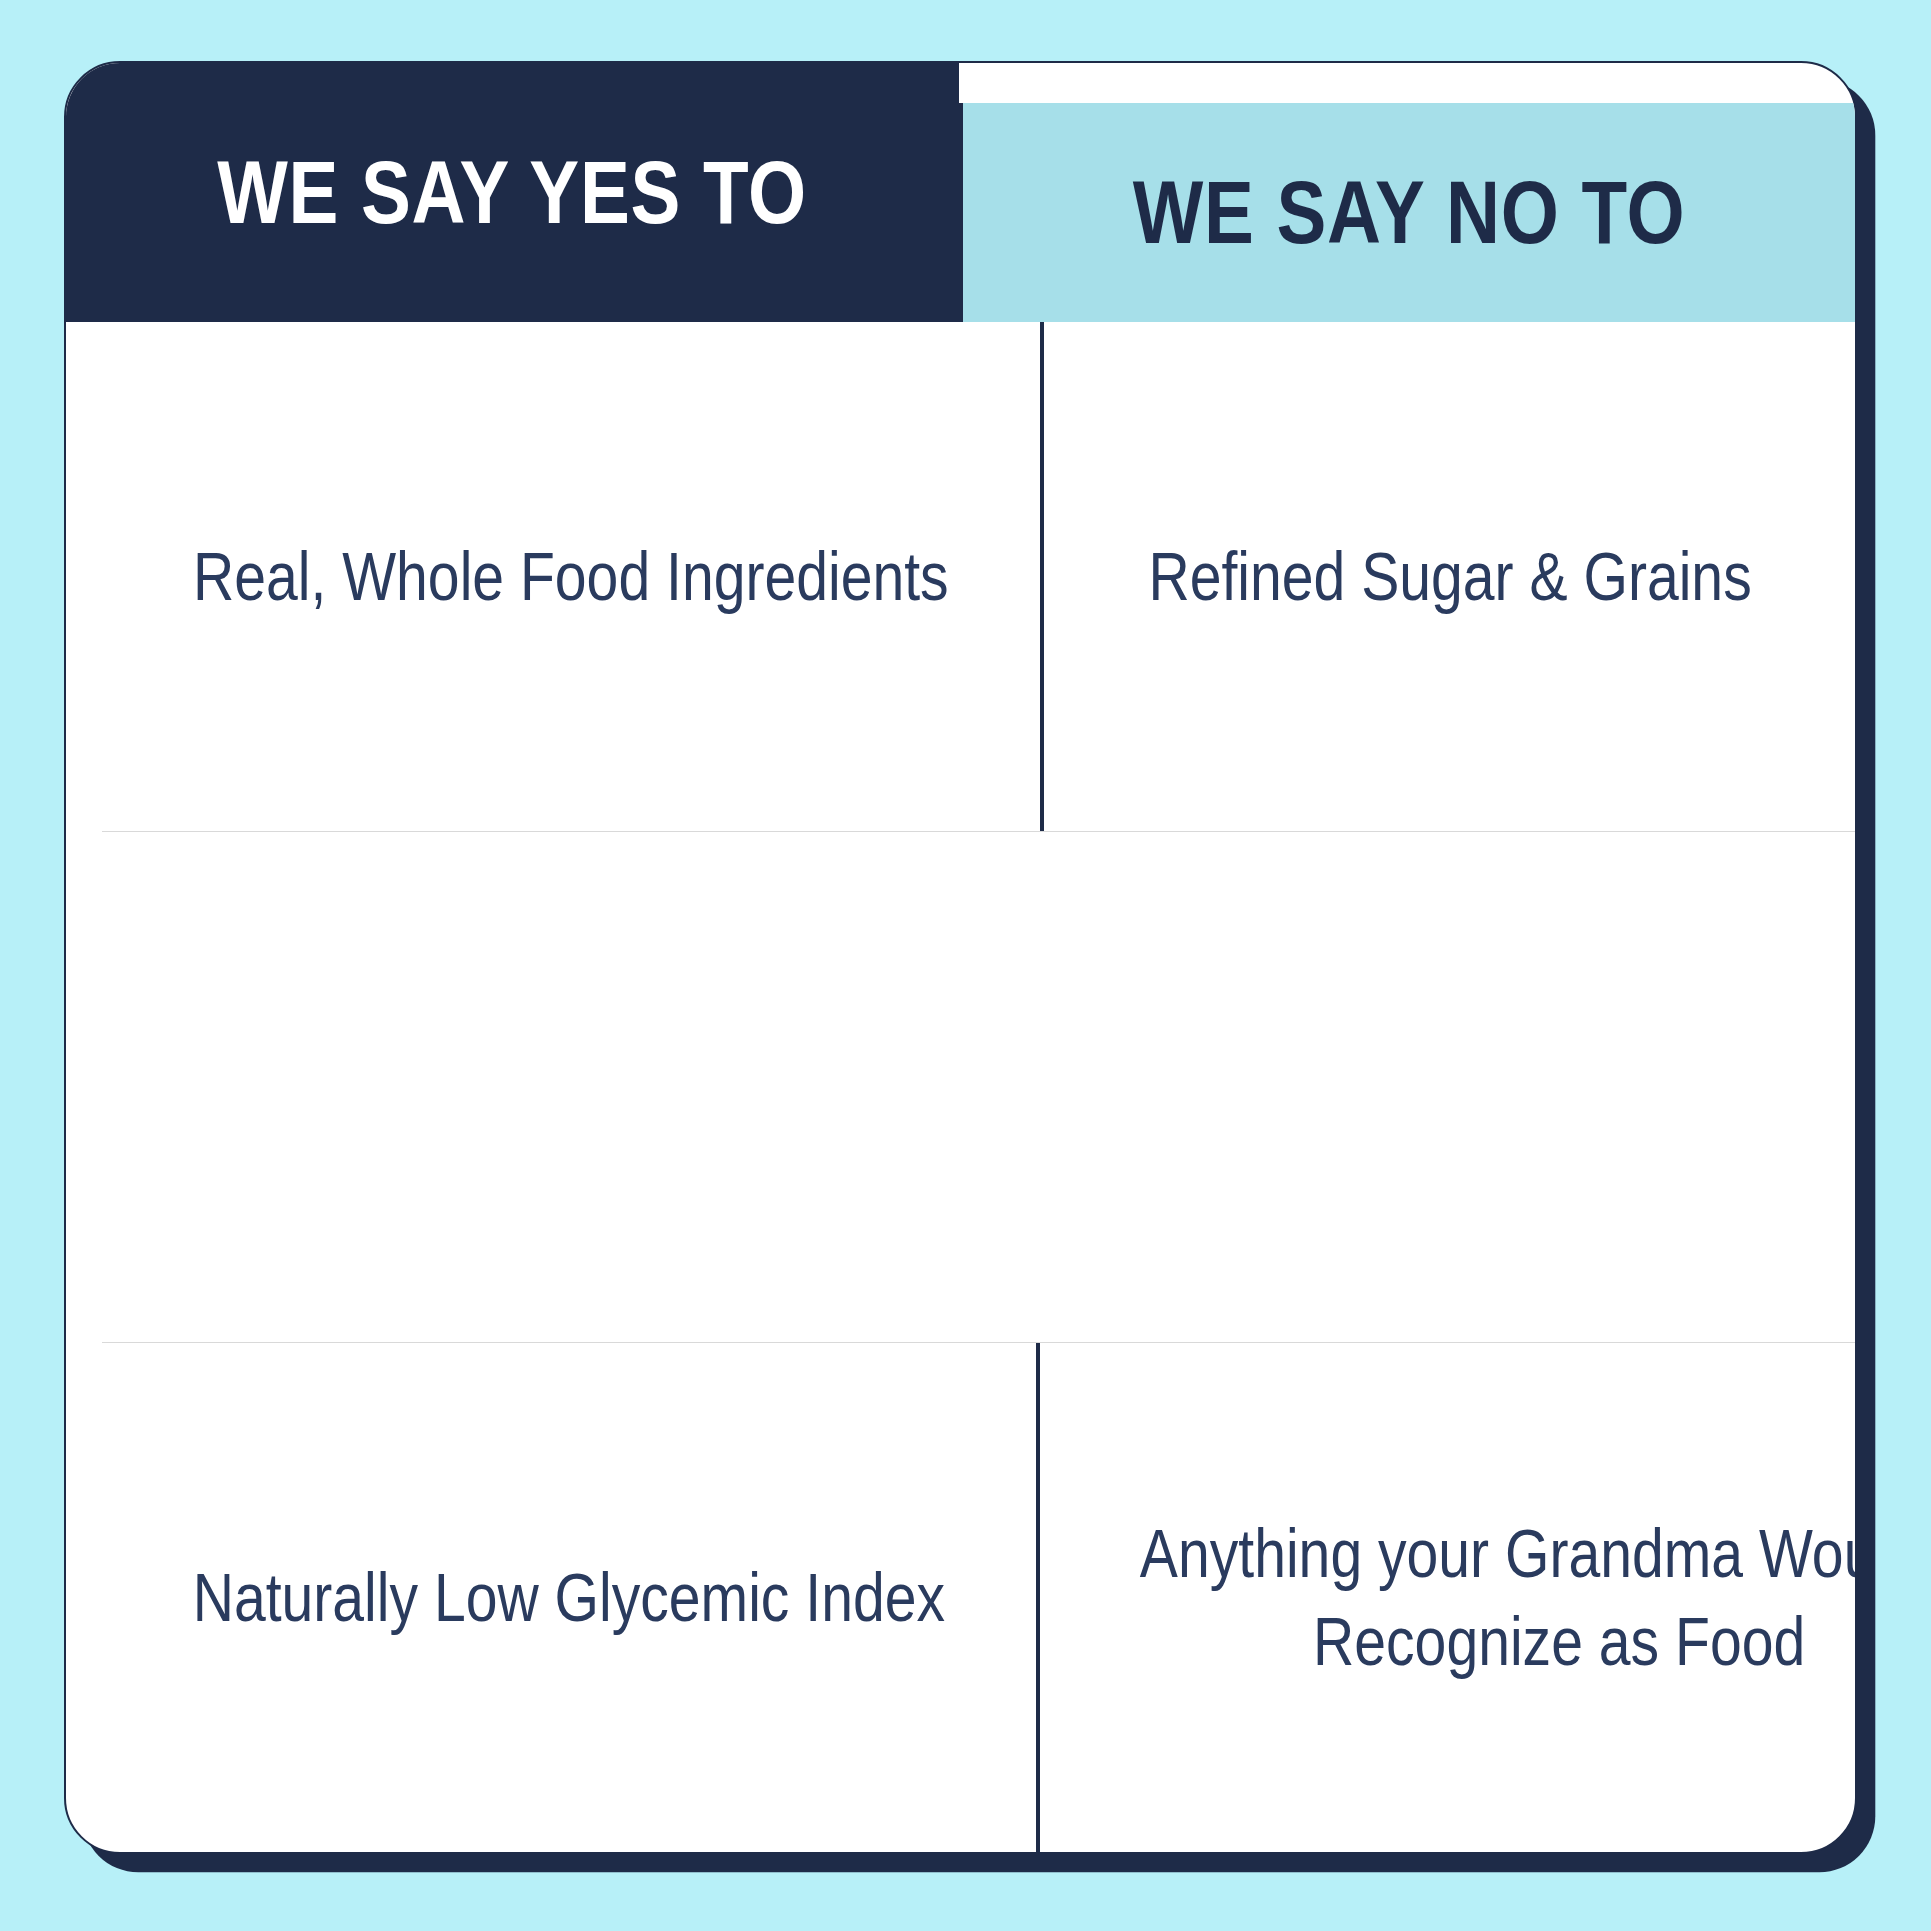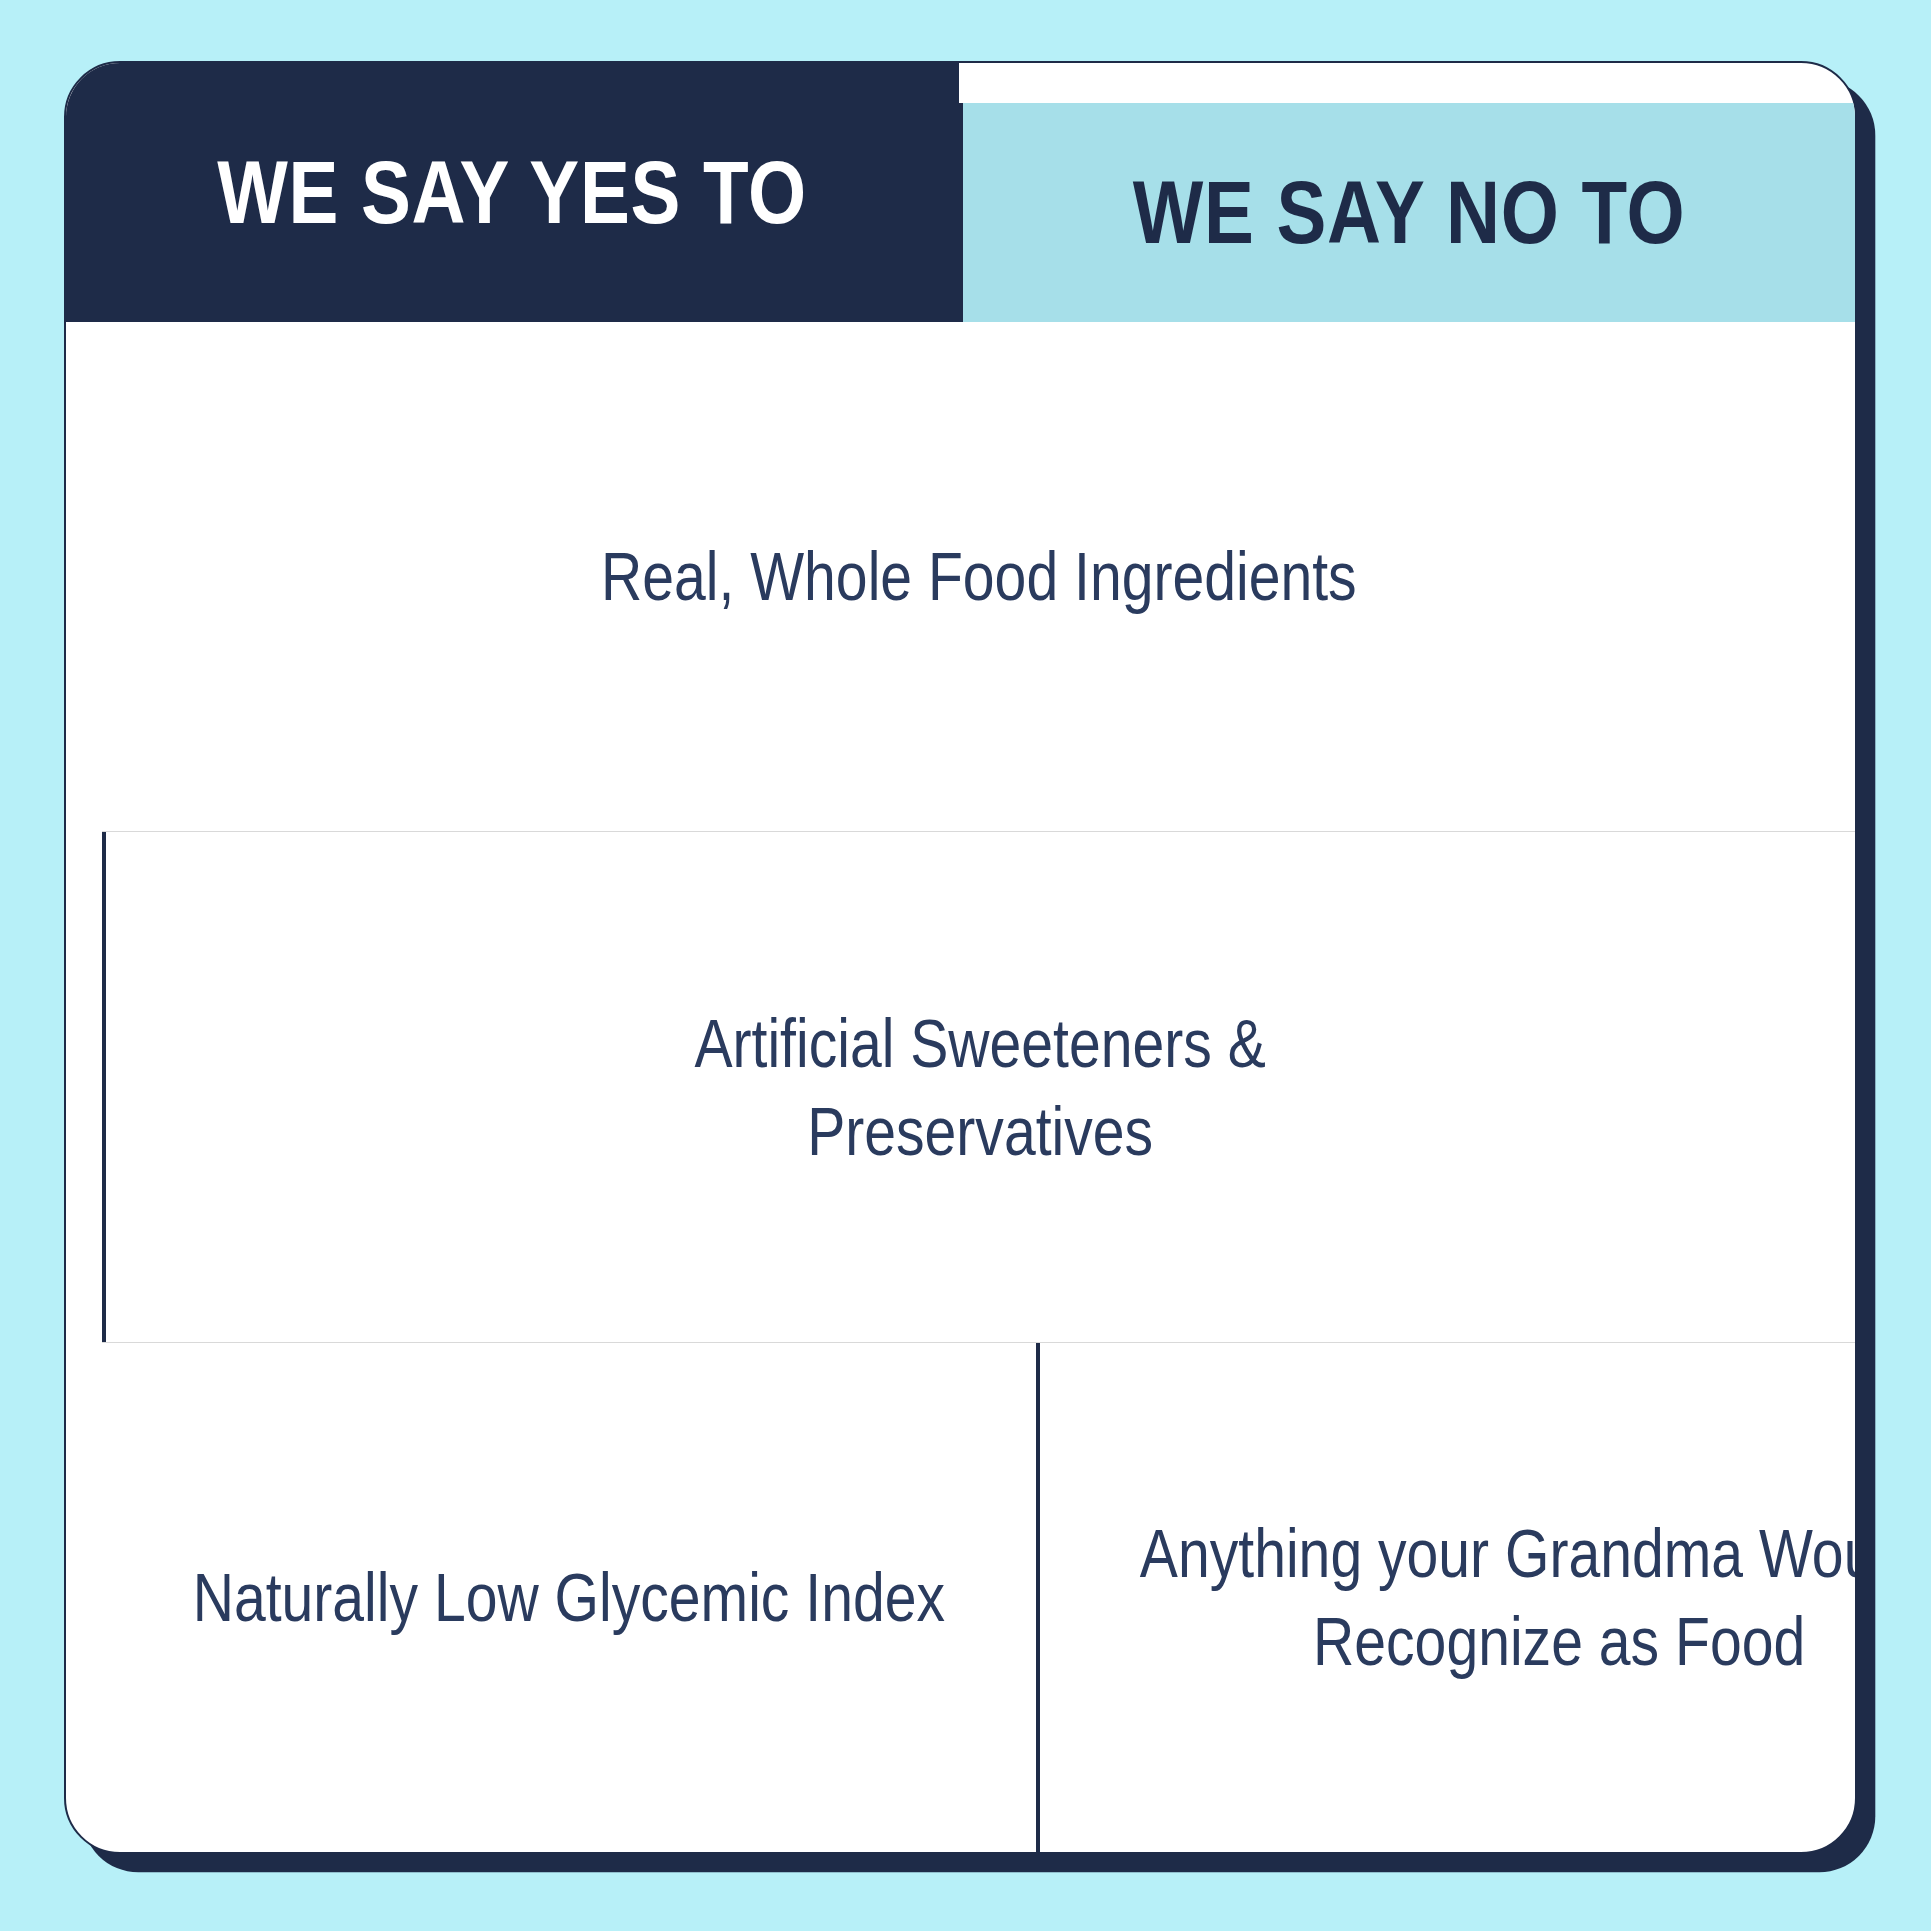--- a/index.html
+++ b/index.html
@@ -118,6 +118,9 @@
         <div class="cell yes">
           <span class="ctext">Real, Whole Food Ingredients</span>
         </div>
+        <div class="cell no">
+          <span class="ctext">Refined Sugar &amp; Grains</span>
+        </div>
       </div>
 
 

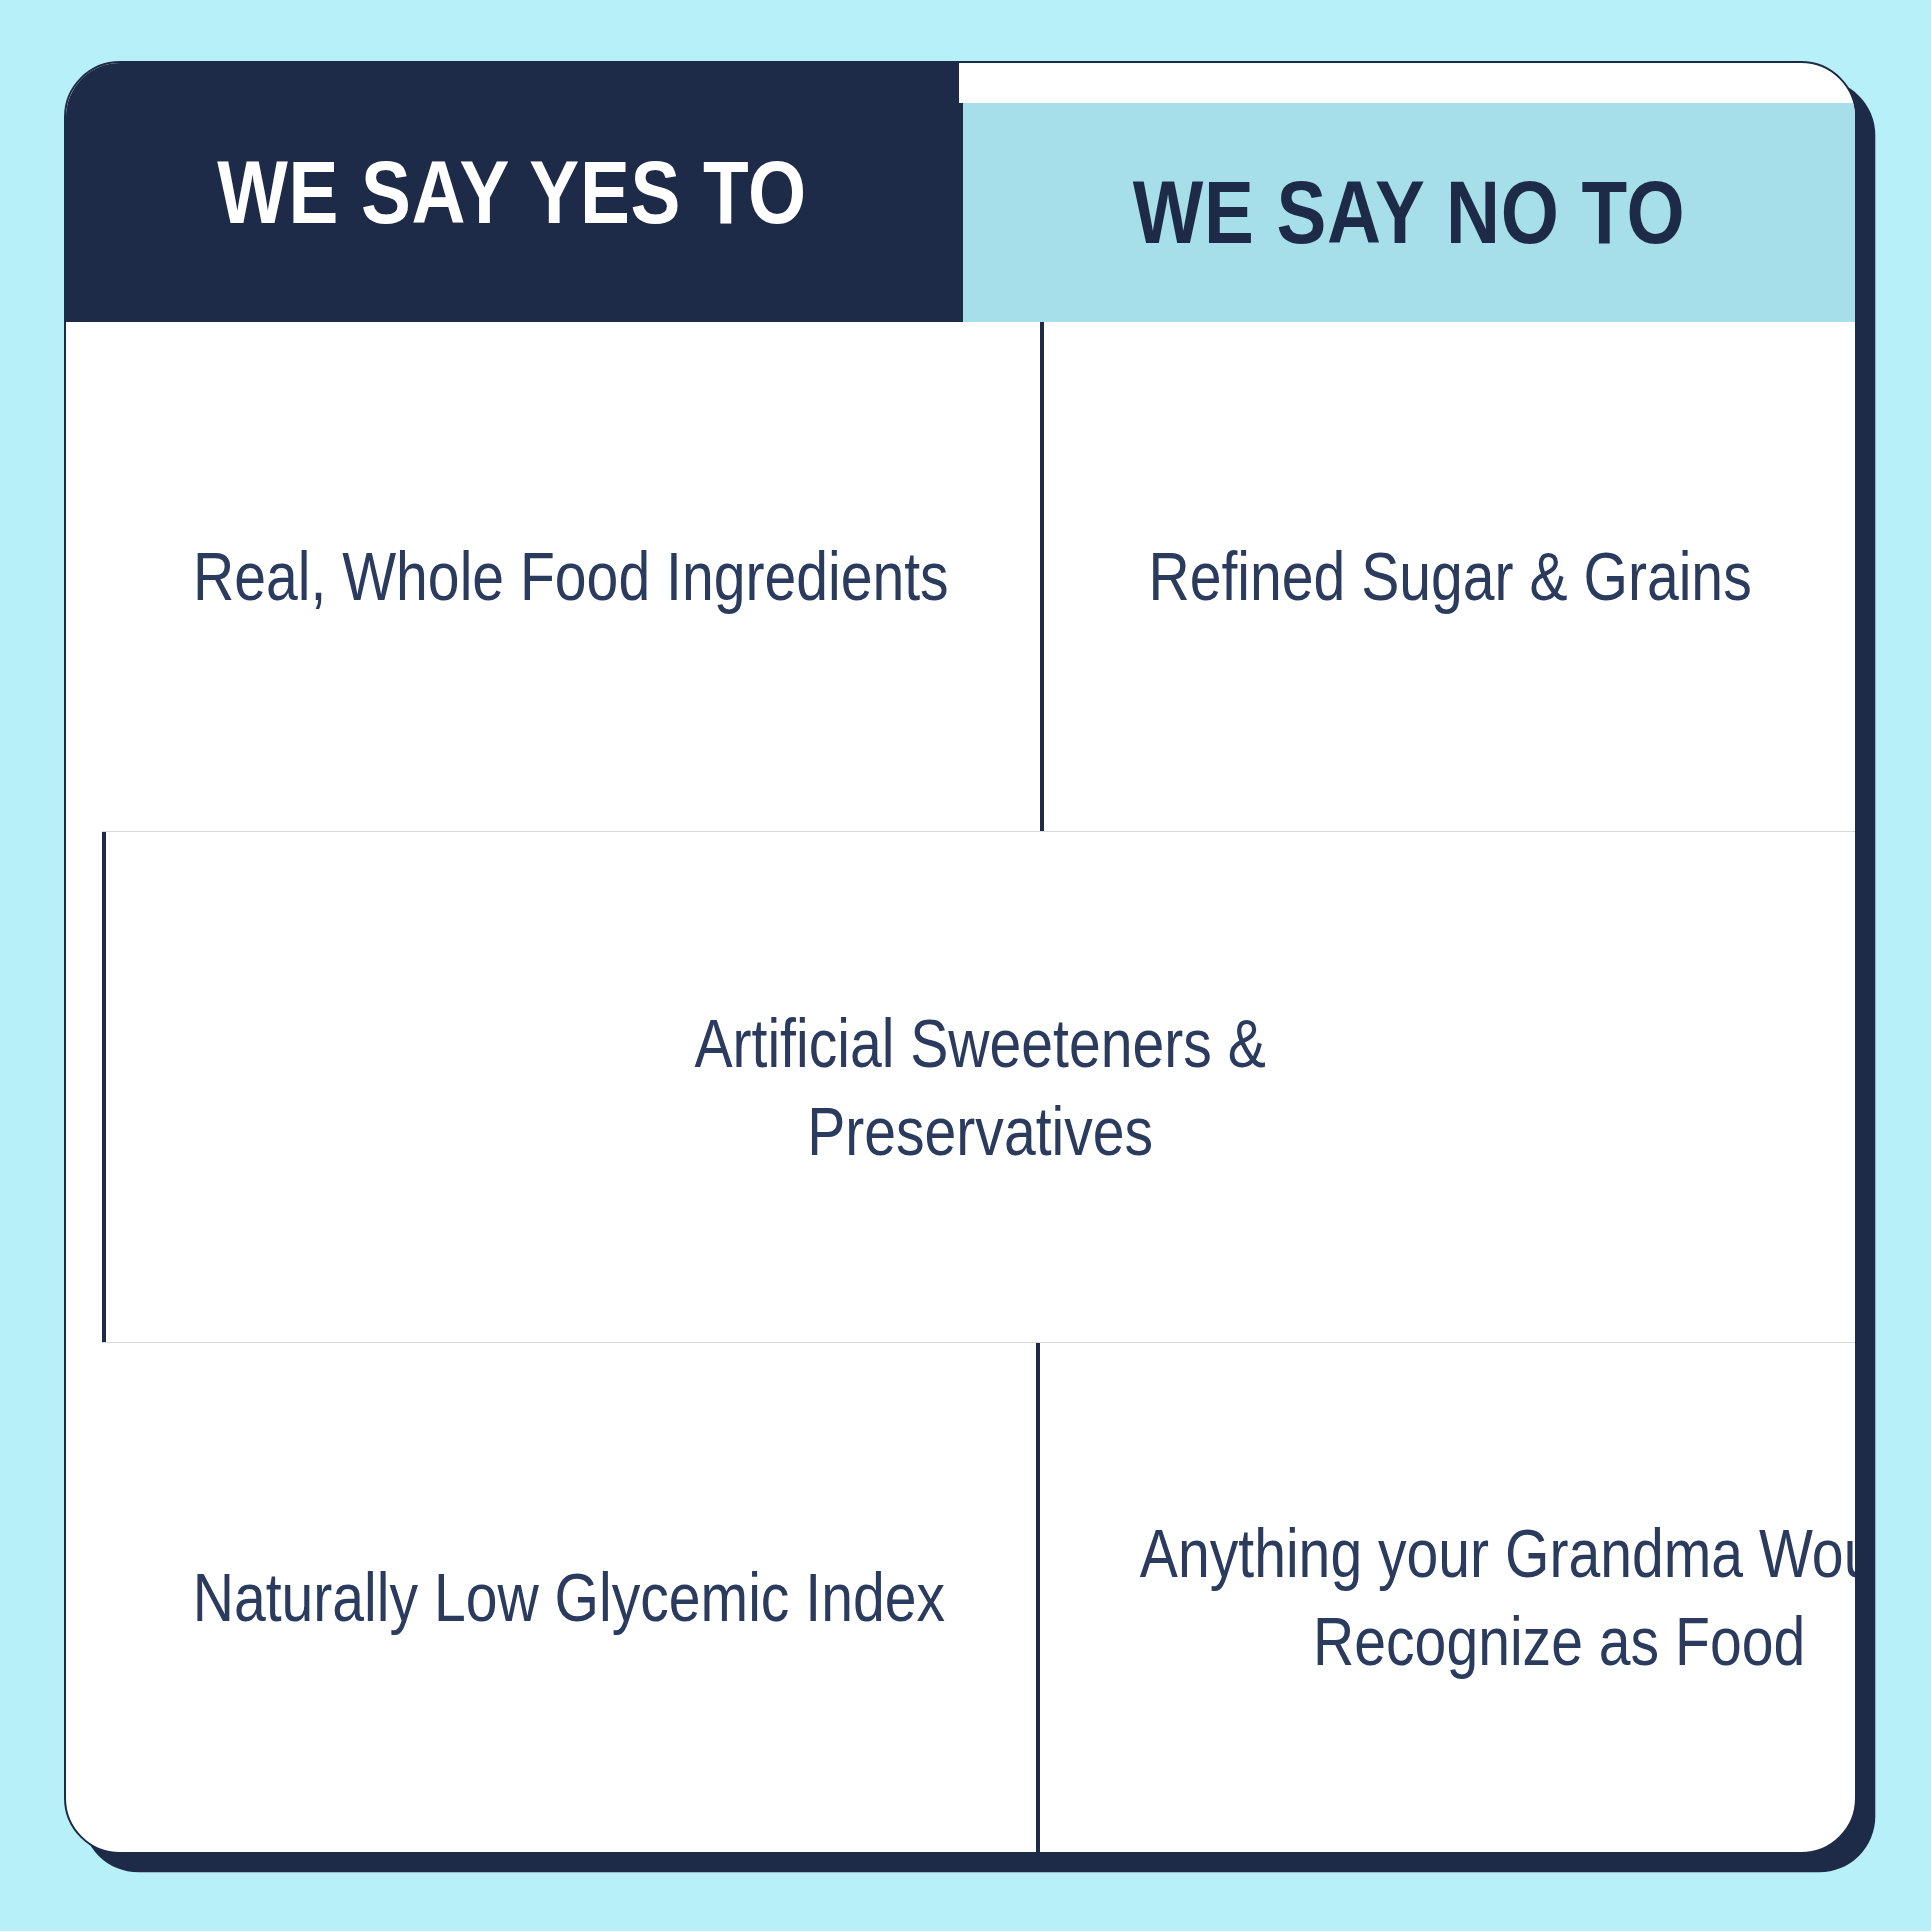--- a/index.html
+++ b/index.html
@@ -125,10 +125,6 @@
 
 
       <div class="row">
-        <div class="cell no">
-          <span class="ctext">Artificial Sweeteners &amp;
-Preservatives</span>
-        </div>
       </div>
 
 

